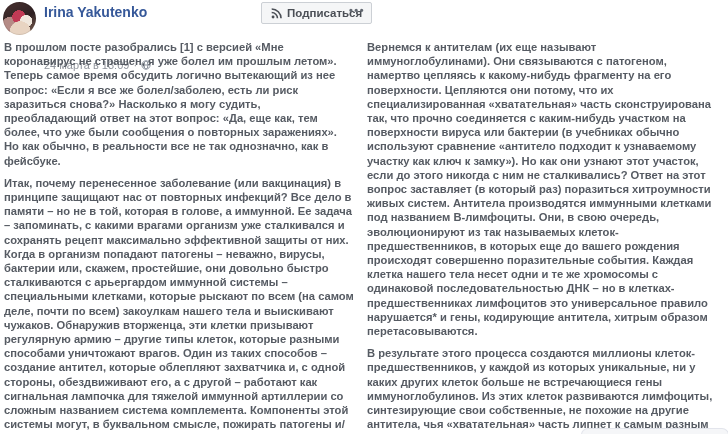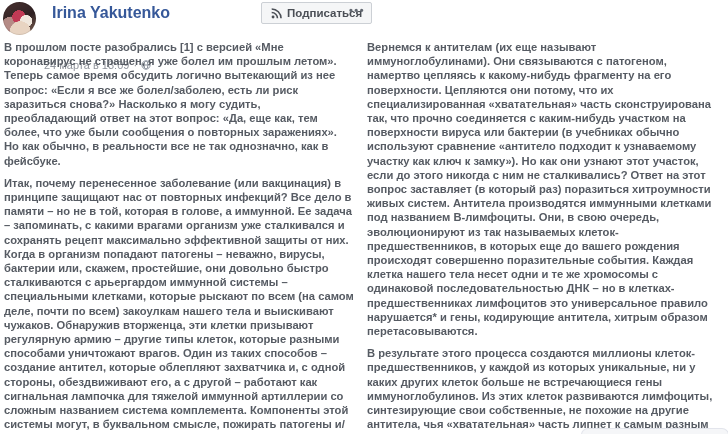--- a/index.html
+++ b/index.html
@@ -25,8 +25,8 @@
   }
   .author {
     position:absolute; left:44px; top:4px;
-    font-size:16px; font-weight:bold; color:#365899;
-    text-decoration:none; cursor:pointer;margin-left:8px;
+    font-size:14px; font-weight:bold; color:#365899;
+    text-decoration:none; cursor:pointer;
   }
   .meta {
     position:absolute; left:44px; top:19px;

